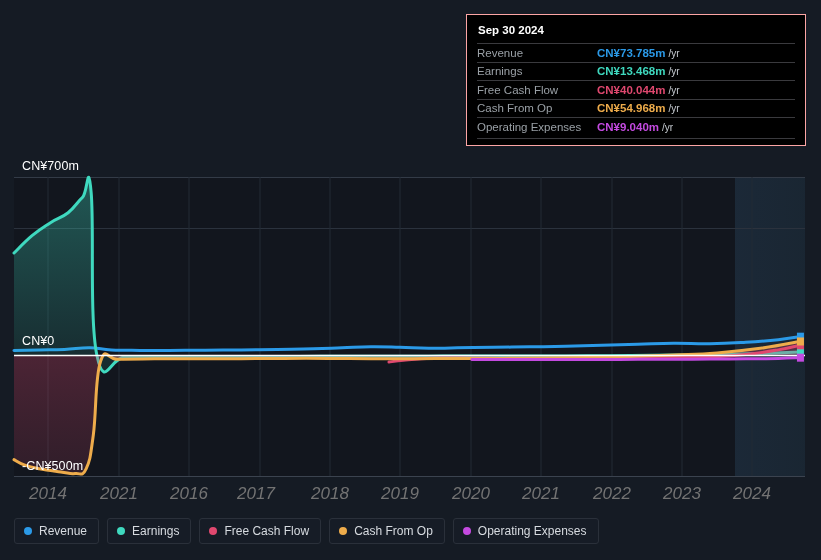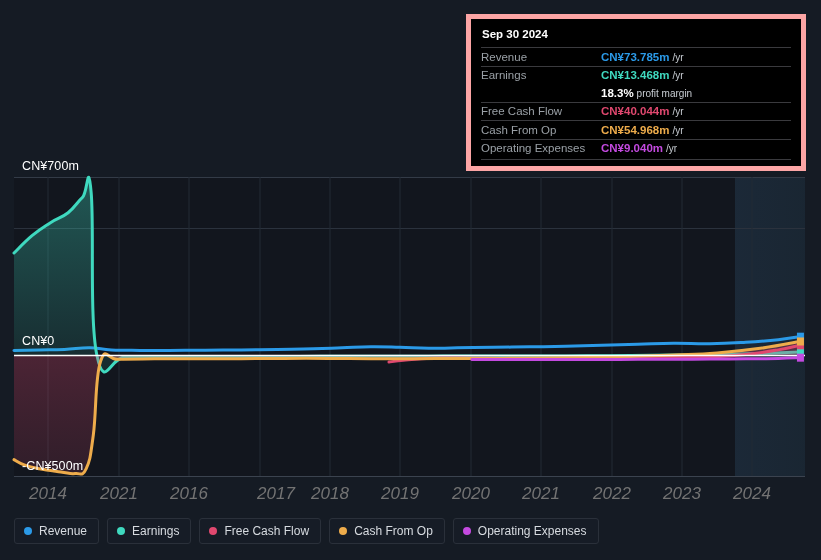--- a/index.html
+++ b/index.html
@@ -58,7 +58,7 @@
     top: 14px;
     width: 340px;
     background: #000000;
-    border: 5px solid #fca5a5;
+    border: 1px solid #fca5a5;
     box-sizing: border-box;
     padding: 8px 10px 6px 10px;
     font-size: 11.5px;

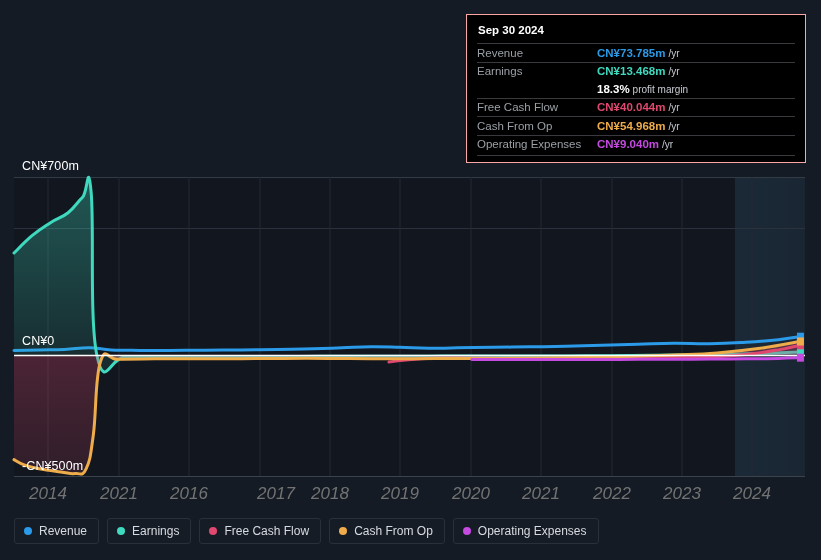--- a/index.html
+++ b/index.html
@@ -225,10 +225,6 @@
         <div class="tt-label">Earnings</div>
         <div><span class="tt-value" style="color: rgb(63, 217, 191);">CN¥13.468m</span><span class="tt-suffix">/yr</span></div>
       </div>
-      <div class="tooltip-row no-rule">
-        <div class="tt-label"></div>
-        <div><span class="tt-margin-val">18.3%</span><span class="tt-suffix">profit margin</span></div>
-      </div>
       <div class="tooltip-row">
         <div class="tt-label">Free Cash Flow</div>
         <div><span class="tt-value" style="color: rgb(224, 72, 111);">CN¥40.044m</span><span class="tt-suffix">/yr</span></div>

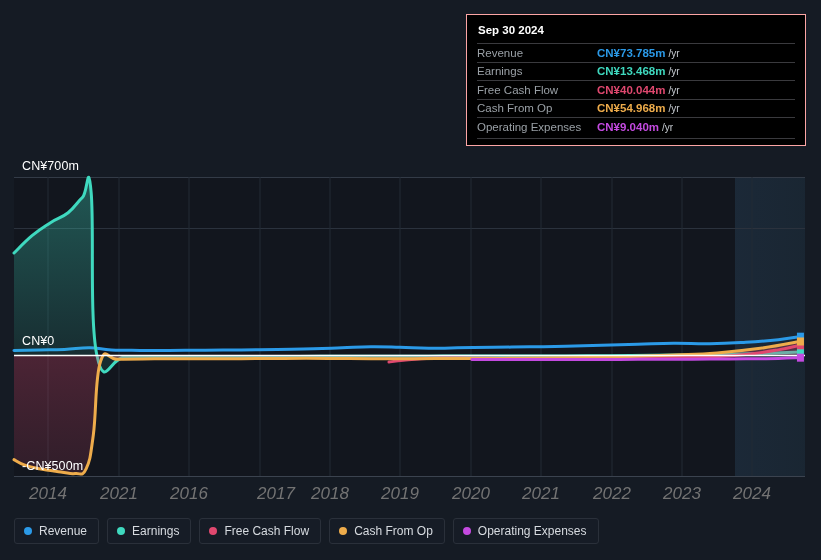--- a/index.html
+++ b/index.html
@@ -203,7 +203,7 @@
       <div class="x-axis-label" style="left: 48px;">2014</div>
       <div class="x-axis-label" style="left: 119px;">2021</div>
       <div class="x-axis-label" style="left: 189px;">2016</div>
-      <div class="x-axis-label" style="left: 276px;">2017</div>
+      <div class="x-axis-label" style="left: 256px;">2017</div>
       <div class="x-axis-label" style="left: 330px;">2018</div>
       <div class="x-axis-label" style="left: 400px;">2019</div>
       <div class="x-axis-label" style="left: 471px;">2020</div>

